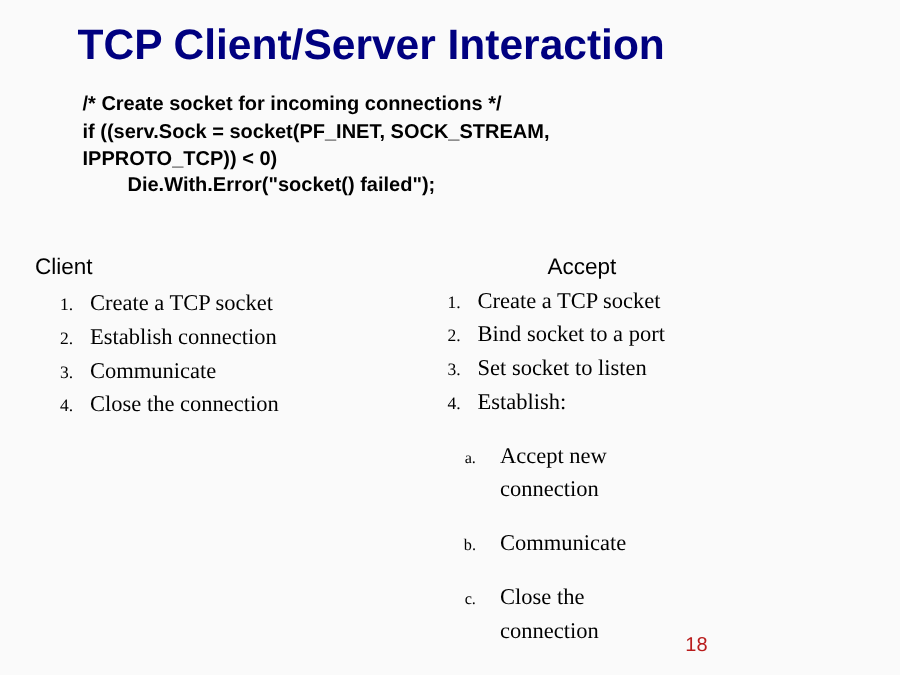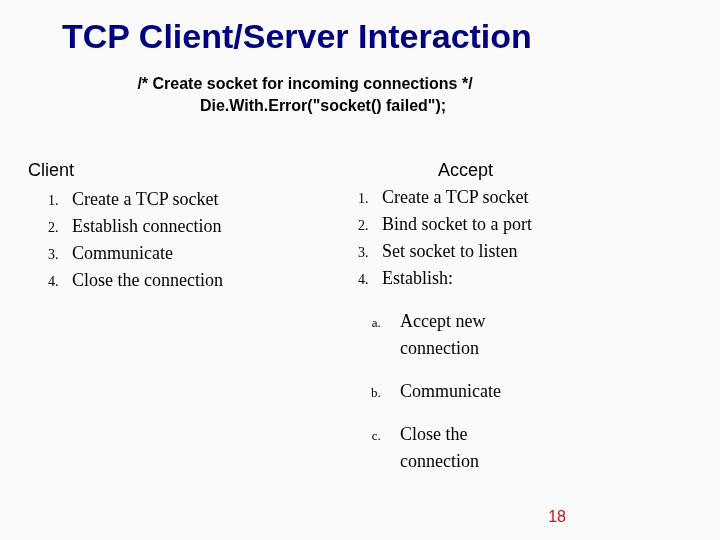--- a/index.html
+++ b/index.html
@@ -33,7 +33,6 @@
     line-height: 1.35;
     margin-left: 38px;
     margin-bottom: 40px;
-    text-align: center;
   }
   .code-line2 { margin-left: 0; }
   .code-line3 { margin-left: 36px; }

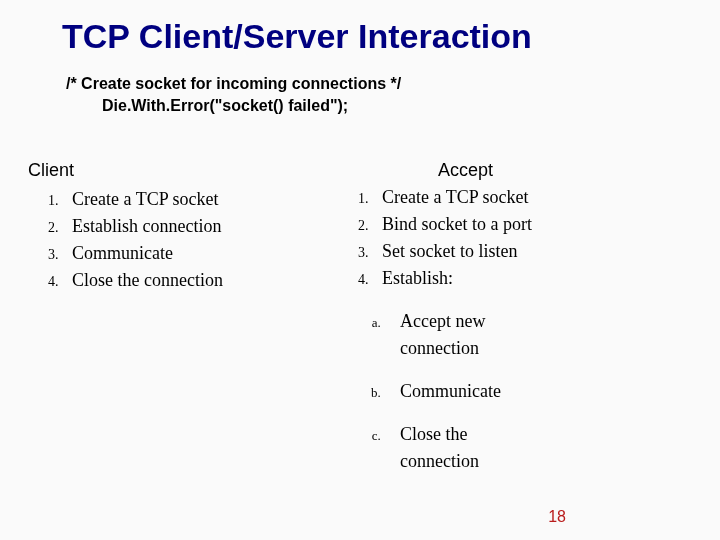--- a/index.html
+++ b/index.html
@@ -98,6 +98,7 @@
 
   <div class="code-block">
     <div>/* Create socket for incoming connections */</div>
+    <div class="code-line2">if ((serv.Sock = socket(PF_INET, SOCK_STREAM, IPPROTO_TCP)) &lt; 0)</div>
     <div class="code-line3">Die.With.Error("socket() failed");</div>
   </div>
 

